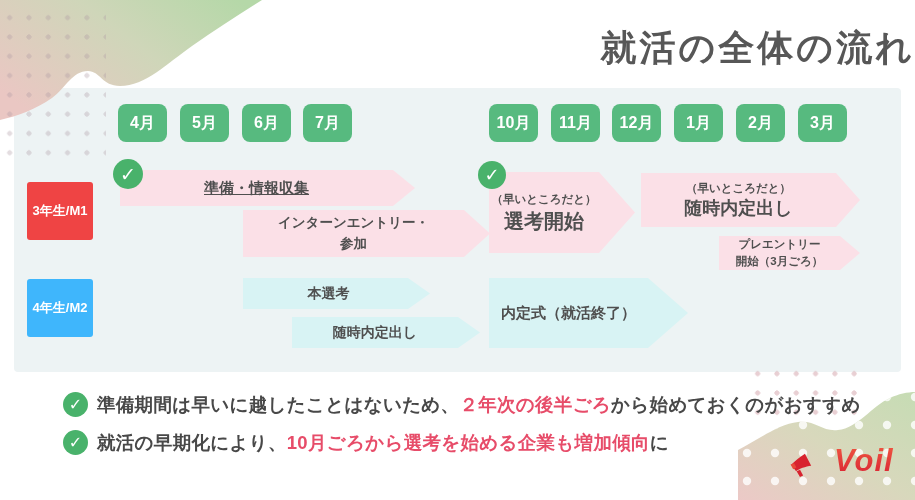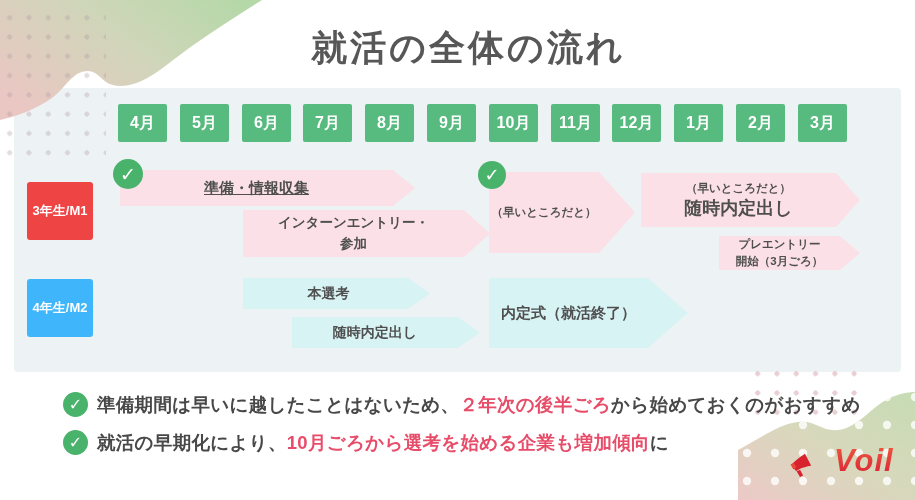--- a/index.html
+++ b/index.html
@@ -17,7 +17,7 @@
   .dots-tl { left:0; top:8px; width:106px; height:148px; --dotc:rgba(172,152,162,0.33); }
   .dots-br { left:748px; top:364px; width:116px; height:56px; --dotc:rgba(214,168,175,0.55); }
 
-  .title { position:absolute; left:0; top:24px; width:915px; text-align:center;
+  .title { position:absolute; left:0; top:24px; width:915px; text-align:right;
            font-size:36px; font-weight:bold; color:#575757; letter-spacing:3px; z-index:4;padding-left:22px; }
 
   .month { position:absolute; top:104px; width:49px; height:38px; background:#57ba7f;

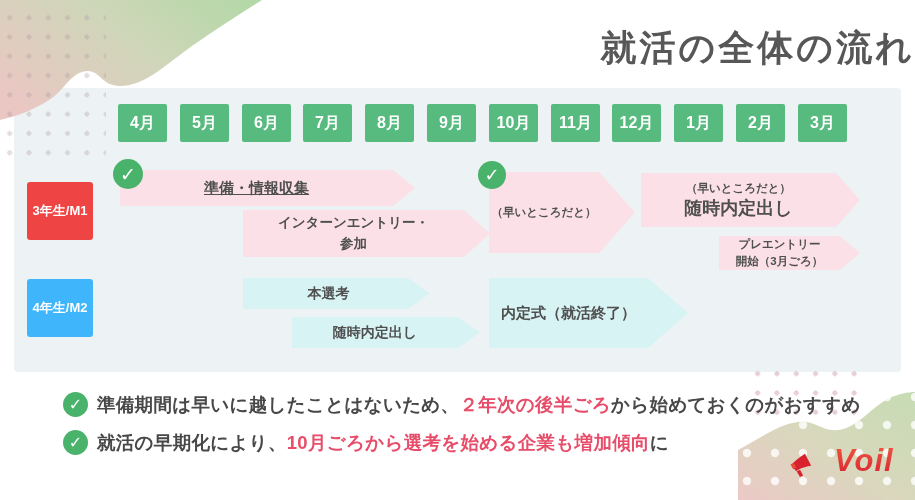--- a/index.html
+++ b/index.html
@@ -21,7 +21,7 @@
            font-size:36px; font-weight:bold; color:#575757; letter-spacing:3px; z-index:4;padding-left:22px; }
 
   .month { position:absolute; top:104px; width:49px; height:38px; background:#57ba7f;
-           border-radius:2px; color:#ffffff; font-size:16px; font-weight:bold;
+           border-radius:8px; color:#ffffff; font-size:16px; font-weight:bold;
            display:flex; align-items:center; justify-content:center; z-index:4; }
 
   .rowlabel { position:absolute; left:27px; width:66px; height:58px; border-radius:3px;

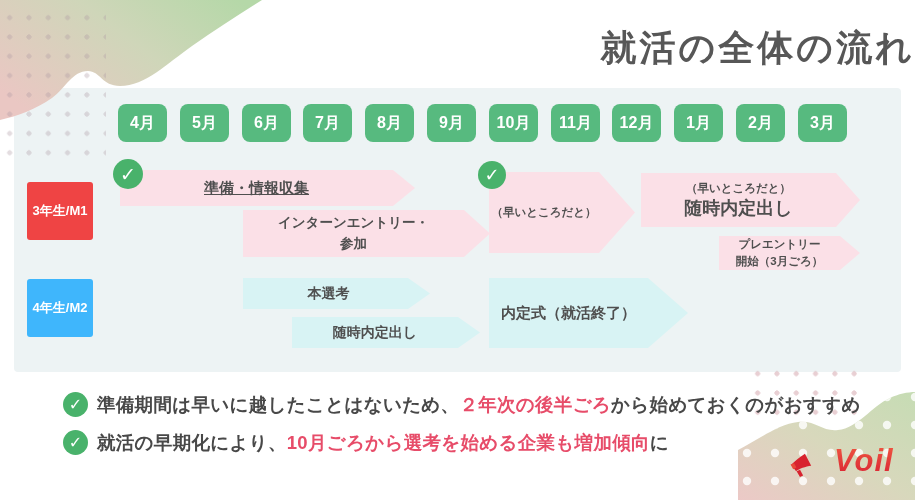--- a/index.html
+++ b/index.html
@@ -111,7 +111,6 @@
   <div class="month" style="left:180px">5月</div>
   <div class="month" style="left:242px">6月</div>
   <div class="month" style="left:303px">7月</div>
-  <div class="month" style="left:365px">8月</div>
   <div class="month" style="left:427px">9月</div>
   <div class="month" style="left:489px">10月</div>
   <div class="month" style="left:551px">11月</div>

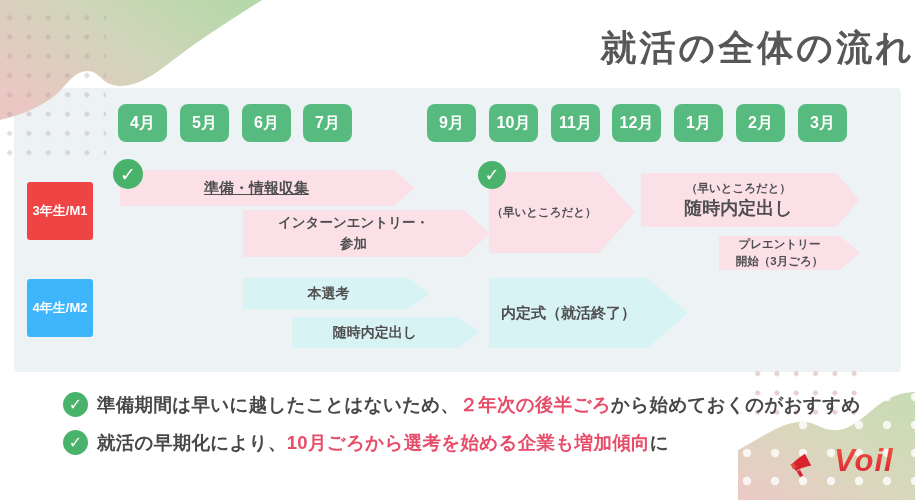--- a/index.html
+++ b/index.html
@@ -111,7 +111,6 @@
   <div class="month" style="left:180px">5月</div>
   <div class="month" style="left:242px">6月</div>
   <div class="month" style="left:303px">7月</div>
-  <div class="month" style="left:427px">9月</div>
   <div class="month" style="left:489px">10月</div>
   <div class="month" style="left:551px">11月</div>
   <div class="month" style="left:612px">12月</div>

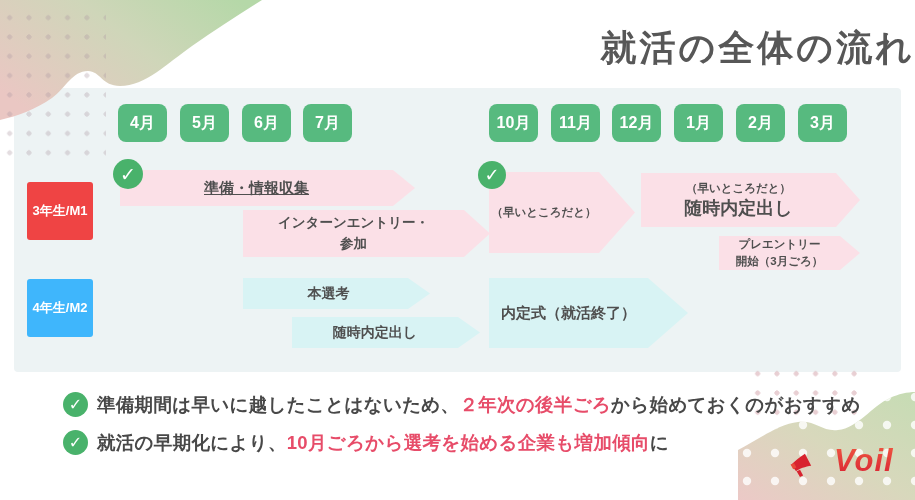--- a/index.html
+++ b/index.html
@@ -132,6 +132,7 @@
 
   <div class="arrow pink" style="--tip:36px; left:489px; top:172px; width:146px; height:81px;">
     <span class="note">（早いところだと）</span>
+    <span class="big">選考開始</span>
   </div>
 
   <div class="arrow pink" style="--tip:24px; left:641px; top:173px; width:219px; height:54px;">

